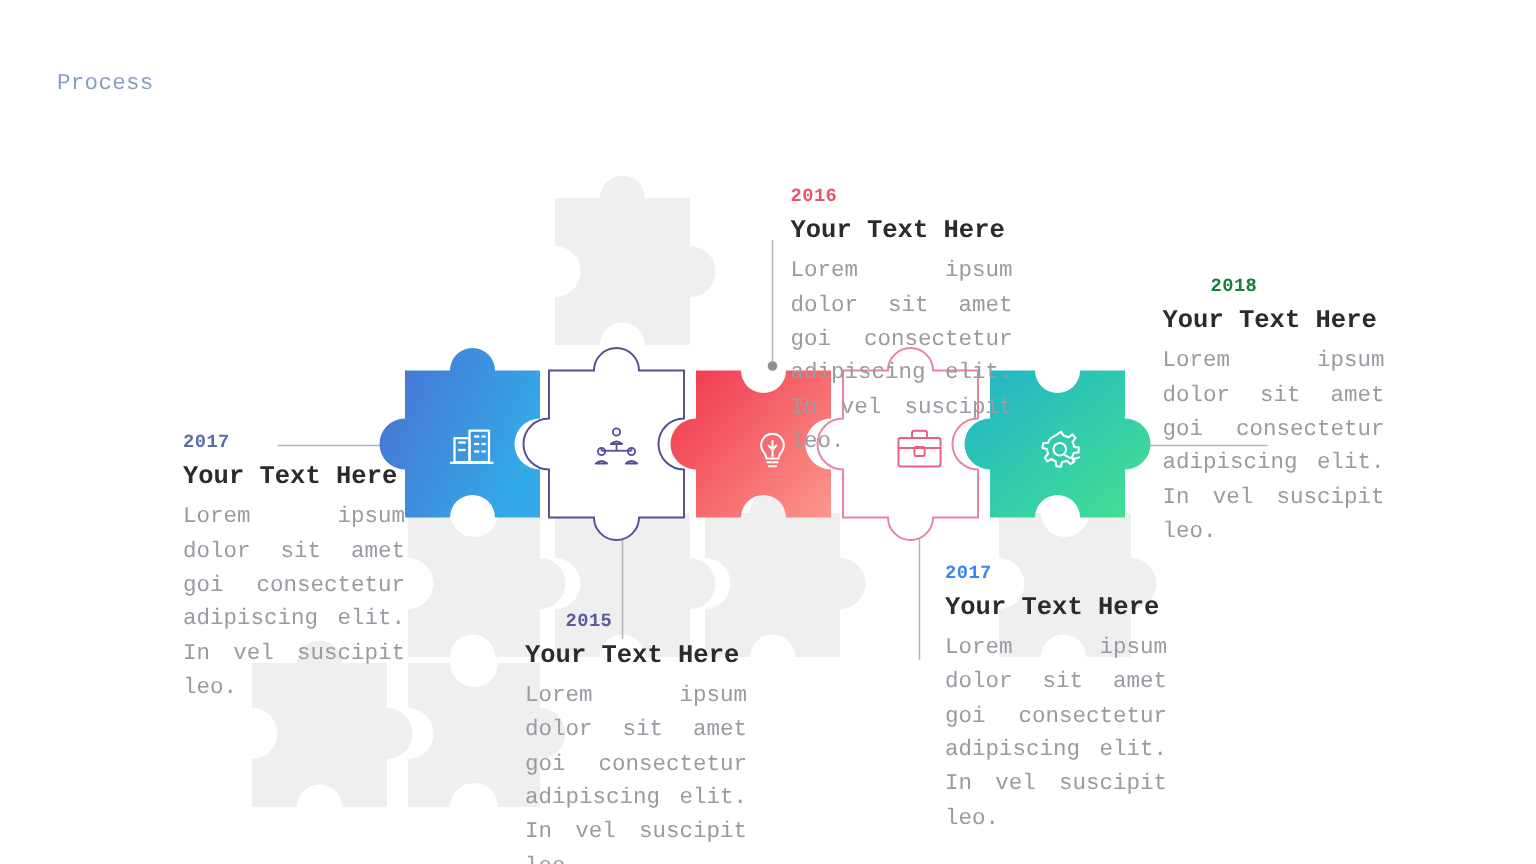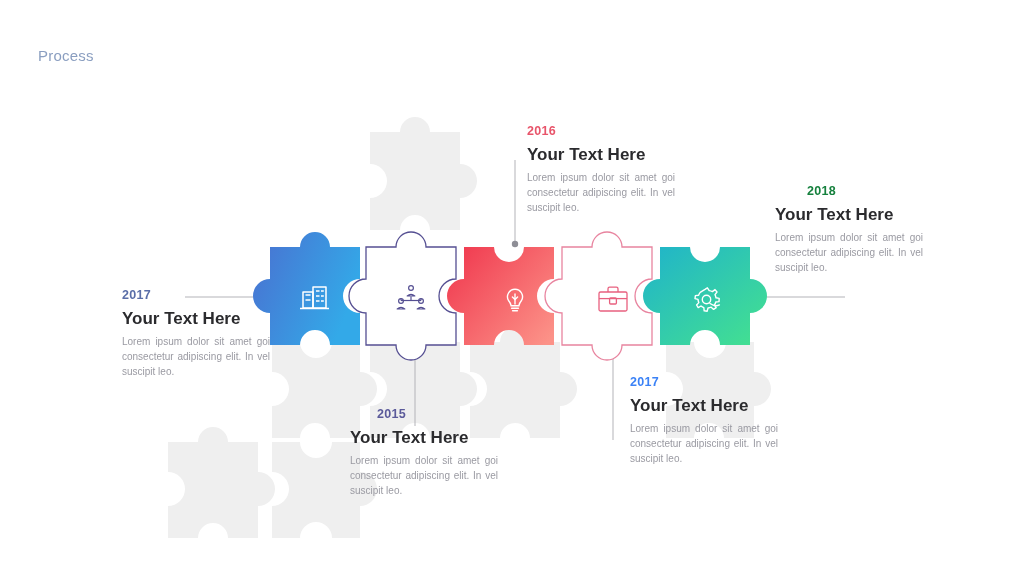--- a/index.html
+++ b/index.html
@@ -12,7 +12,7 @@
     overflow:hidden;
     -webkit-font-smoothing:antialiased;
   }
-  #slide { position:absolute; left:0; top:0; width:940px; height:576px; }
+  #slide { position:absolute; left:0; top:0; width:940px; height:576px;font-family:Liberation Mono, monospace; }
 
   
   .eyebrow {

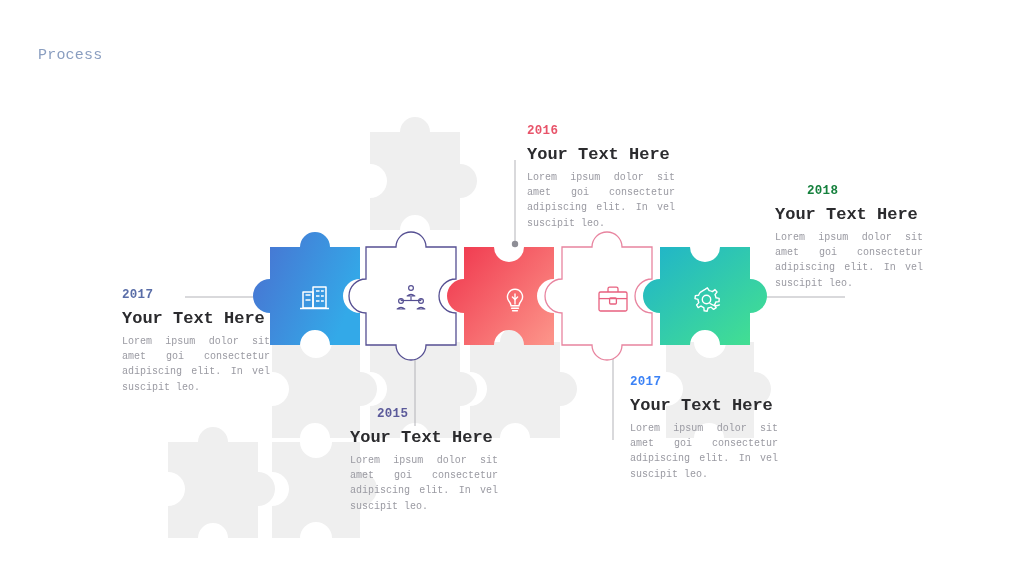--- a/index.html
+++ b/index.html
@@ -43,7 +43,7 @@
     margin-bottom:6px; line-height:1.15; white-space:nowrap;
   }
   .callout .body {
-    font-size:10px; color:#9a9aa2; line-height:1.52;
+    font-size:15px; color:#9a9aa2; line-height:1.52;
     text-align:justify; text-justify:inter-word;
   }
 

